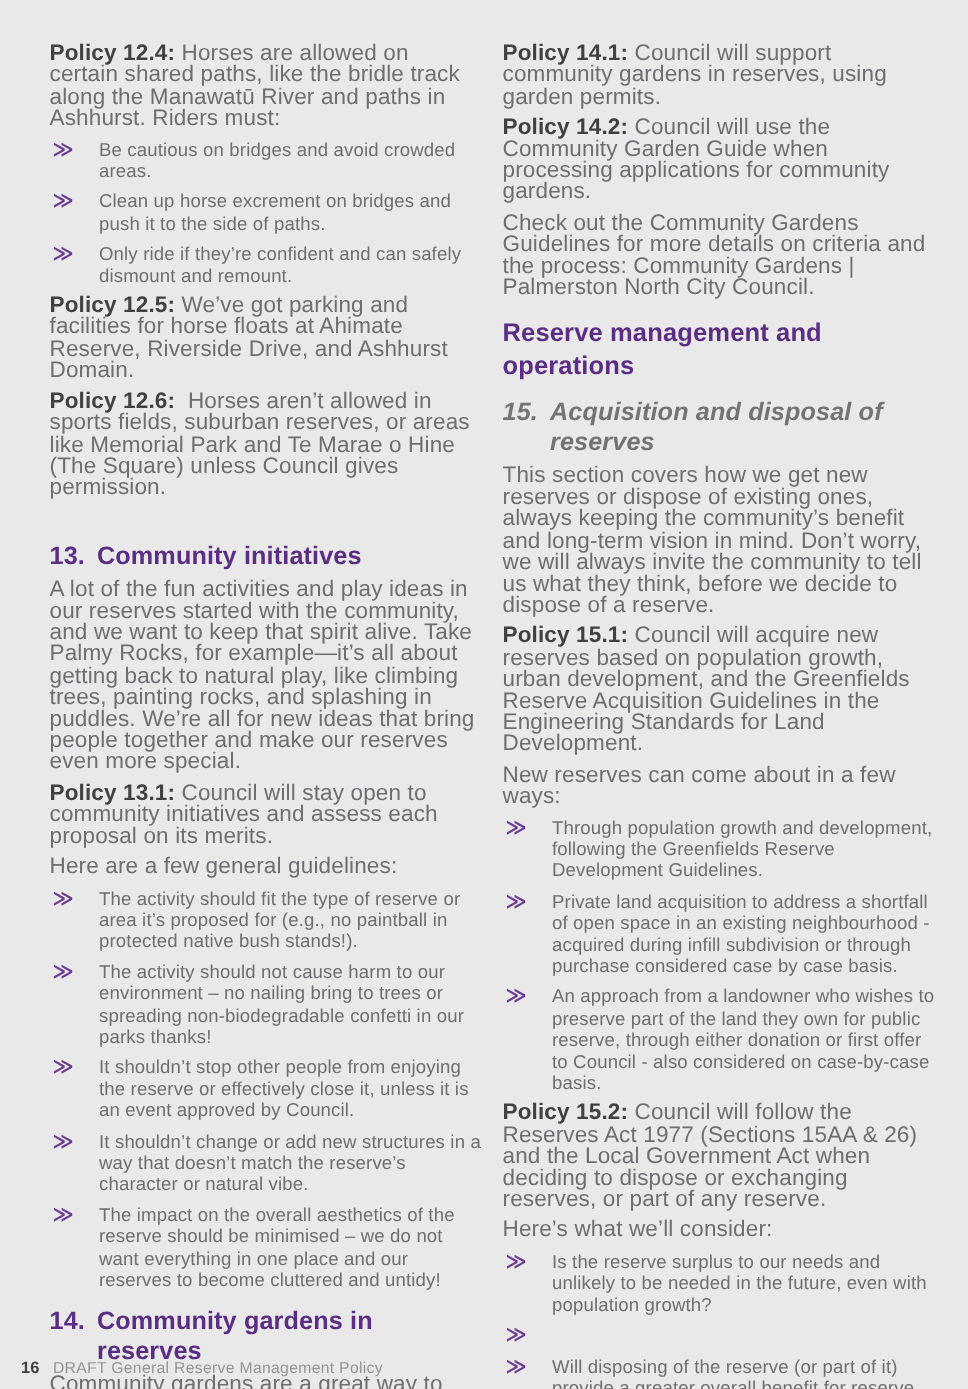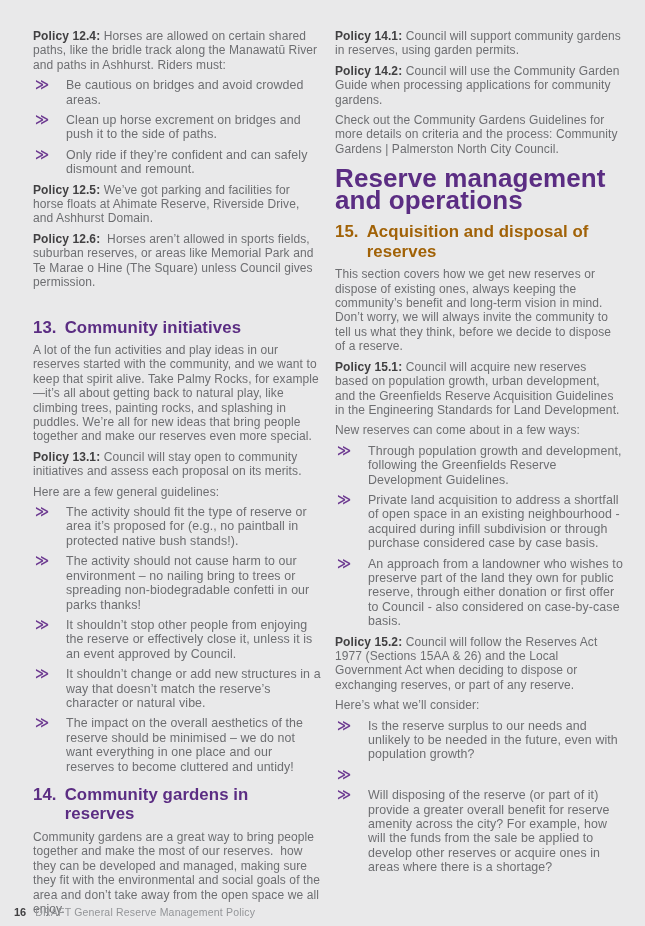--- a/index.html
+++ b/index.html
@@ -26,7 +26,7 @@
     flex: 0 0 288px;
   }
   p.body {
-    font-size: 12px;
+    font-size: 15px;
     line-height: 14.4px;
     margin: 0 0 6px 0;
     letter-spacing: 0.1px;

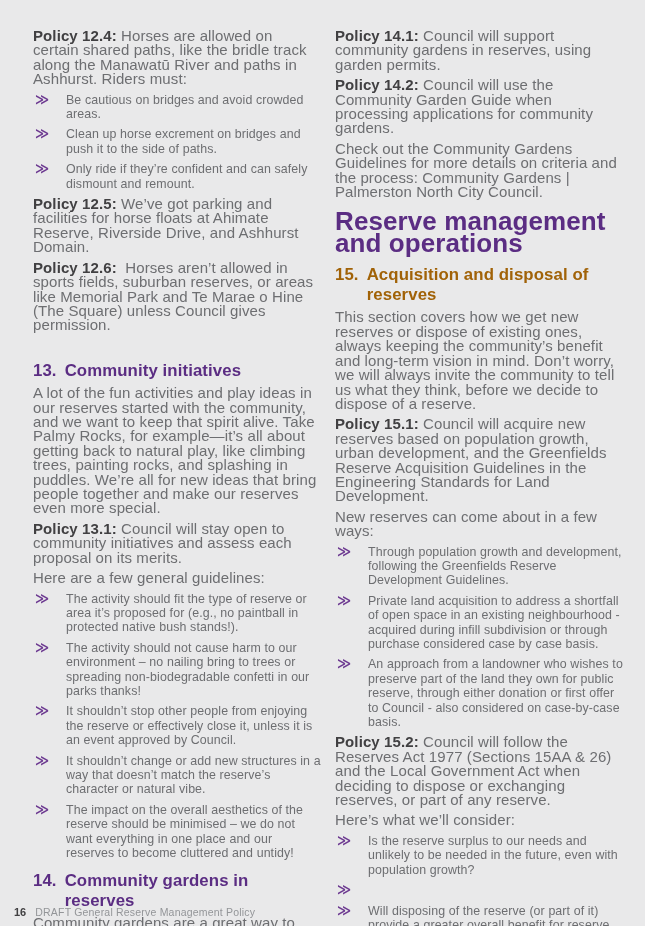--- a/index.html
+++ b/index.html
@@ -64,7 +64,7 @@
   }
   h1.chapter {
     color: #5b2d83;
-    font-size: 26px;
+    font-size: 17px;
     line-height: 21.5px;
     font-weight: bold;
     margin: 12px 0 6px 0;

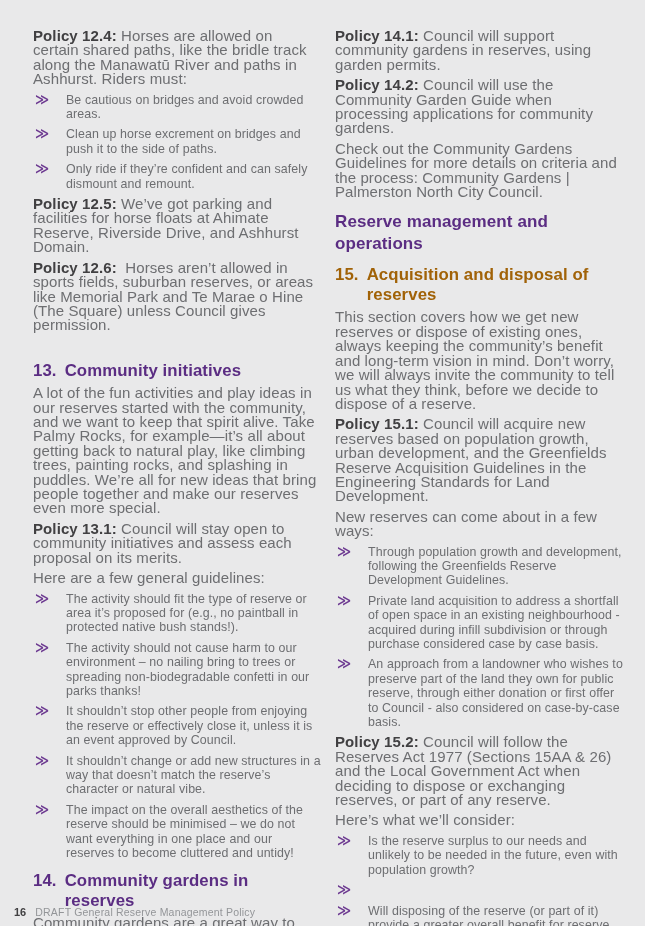--- a/index.html
+++ b/index.html
@@ -166,7 +166,7 @@
       <p class="body"><strong class="label">Policy 14.2:</strong> <span>Council will use the Community Garden Guide when processing applications for community gardens.</span></p>
       <p class="body">Check out the Community Gardens Guidelines for more details on criteria and the process: Community Gardens | Palmerston North City Council.</p>
       <h1 class="chapter" style="color: rgb(91, 45, 131);">Reserve management and operations</h1>
-      <h2 class="section" style="color: #a16207;">
+      <h2 class="section" style="color: #737373; font-style: italic;">
         <span class="num">15.</span>
         <span>Acquisition and disposal of reserves</span>
       </h2>

